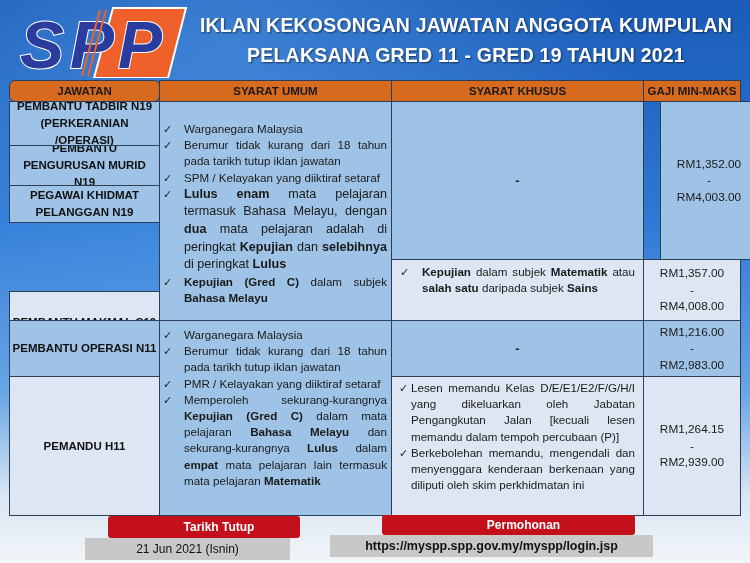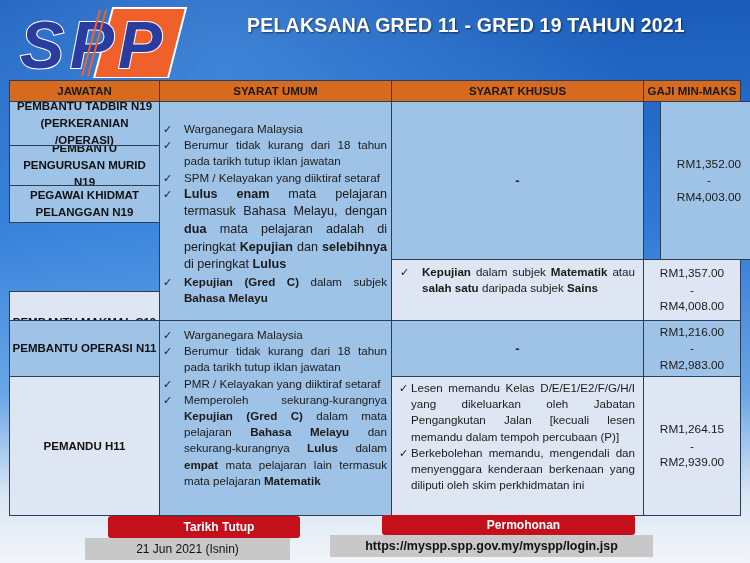--- a/index.html
+++ b/index.html
@@ -47,6 +47,7 @@
 </div>
 
 <div class="title">
+  <div>IKLAN KEKOSONGAN JAWATAN ANGGOTA KUMPULAN</div>
   <div>PELAKSANA GRED 11 - GRED 19 TAHUN 2021</div>
 </div>
 

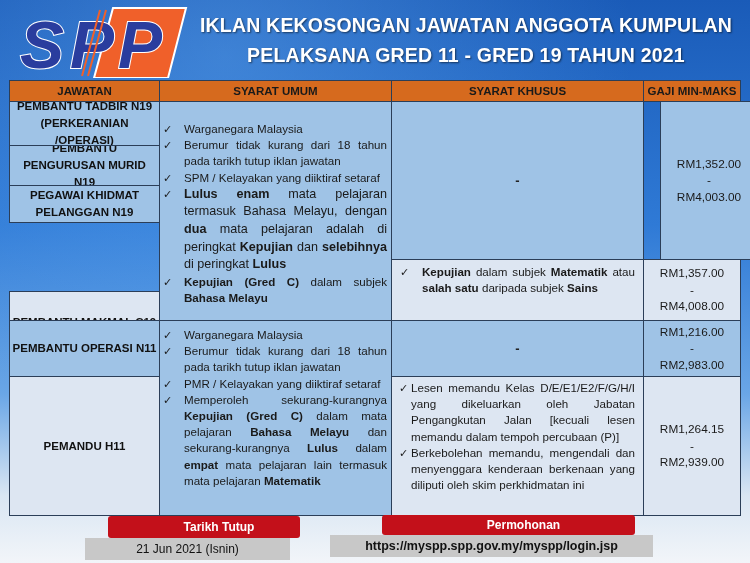--- a/index.html
+++ b/index.html
@@ -53,7 +53,7 @@
 
 <div class="grid">
 
-  <div class="cell hdr" style="left:0;top:0;width:151px;height:22px;">JAWATAN</div>
+  <div class="cell hdr" style="left:0;top:0;width:151px;height:22px;border-radius:6px;">JAWATAN</div>
   <div class="cell hdr" style="left:150px;top:0;width:233px;height:22px;">SYARAT UMUM</div>
   <div class="cell hdr" style="left:382px;top:0;width:253px;height:22px;">SYARAT KHUSUS</div>
   <div class="cell hdr" style="left:634px;top:0;width:98px;height:22px;">GAJI MIN-MAKS</div>

